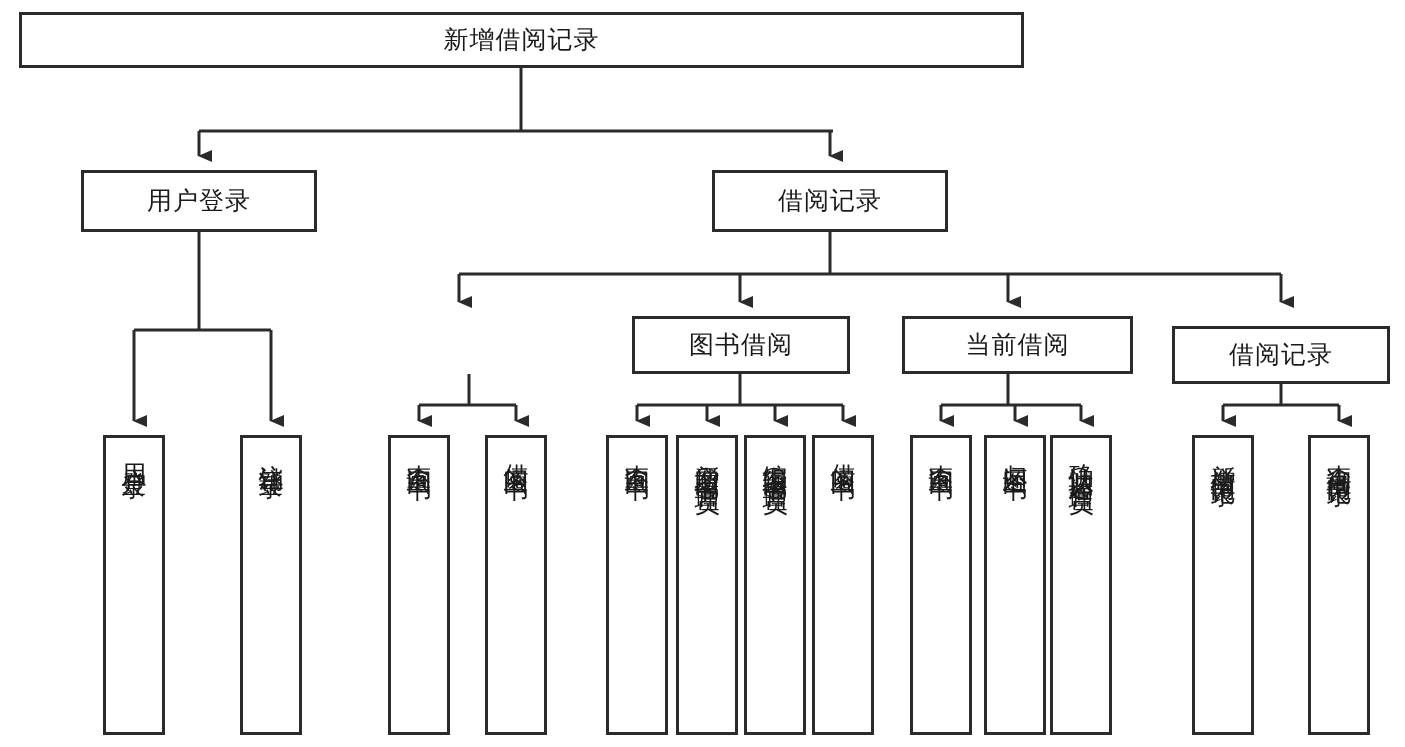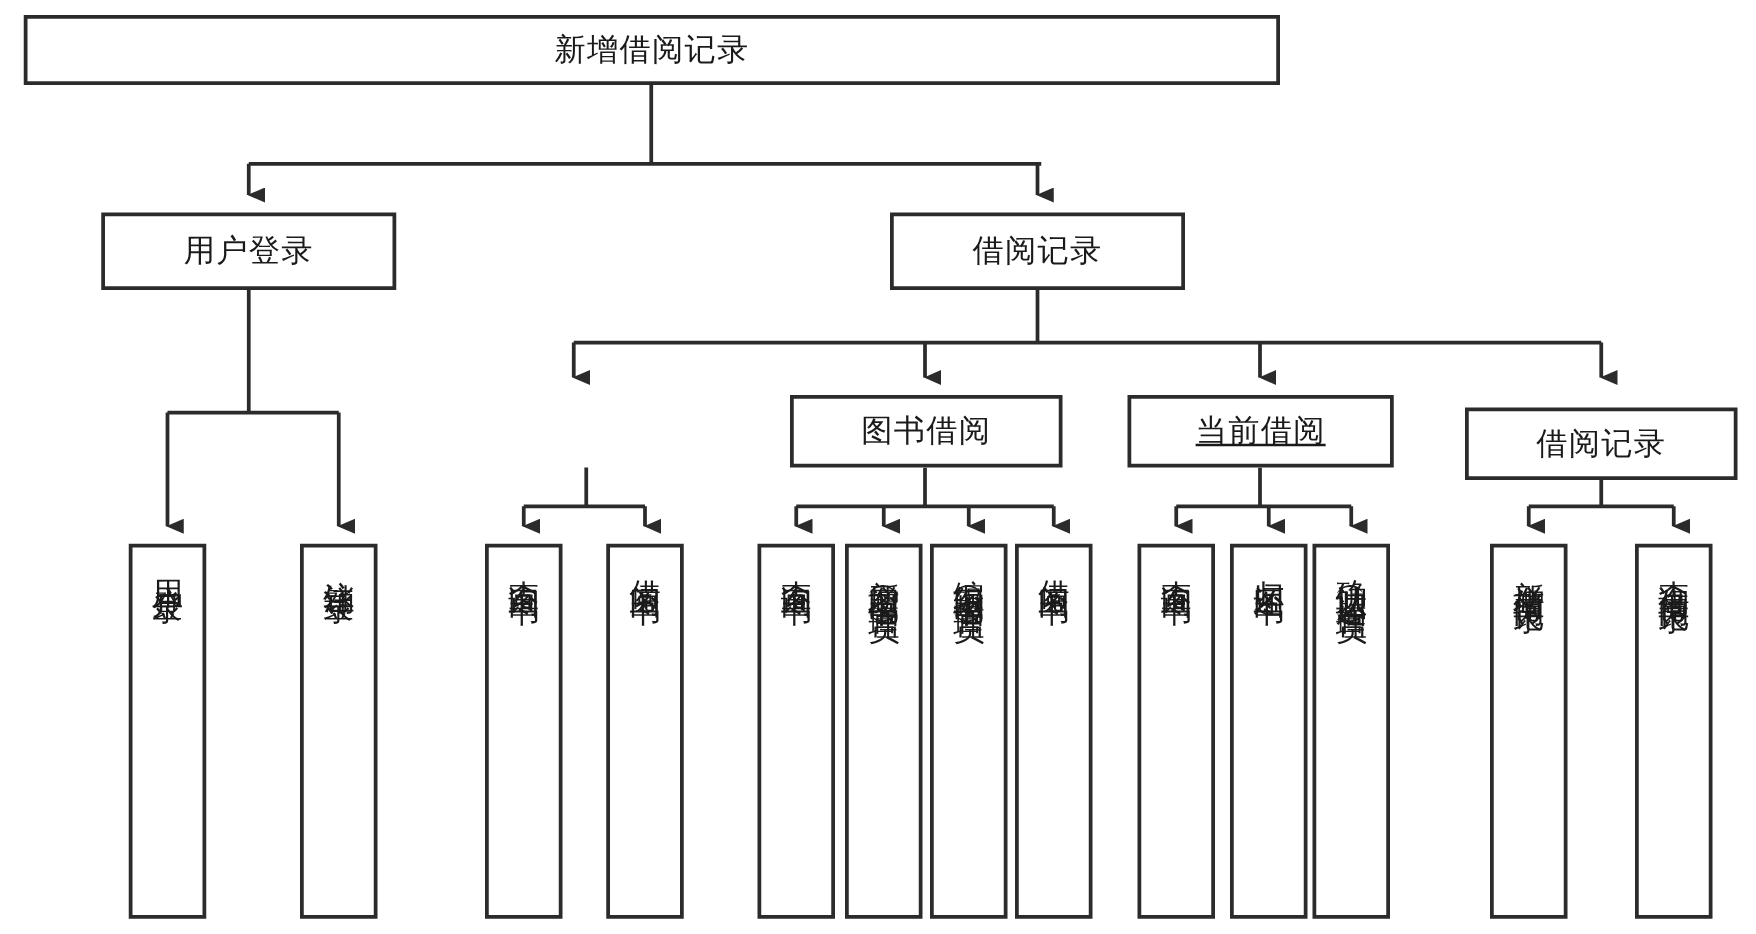--- a/index.html
+++ b/index.html
@@ -137,7 +137,7 @@
   <div class="node h" style="left: 632px; top: 316px; width: 218px; height: 58px;">
     <span class="label">图书借阅</span>
   </div>
-  <div class="node h" style="left: 902px; top: 316px; width: 213px; height: 58px; text-decoration: underline;">
+  <div class="node h" style="left: 902px; top: 316px; width: 231px; height: 58px;">
     <span class="label">当前借阅</span>
   </div>
   <div class="node h" style="left: 1172px; top: 316px; width: 218px; height: 58px; margin-top: 10px;">

